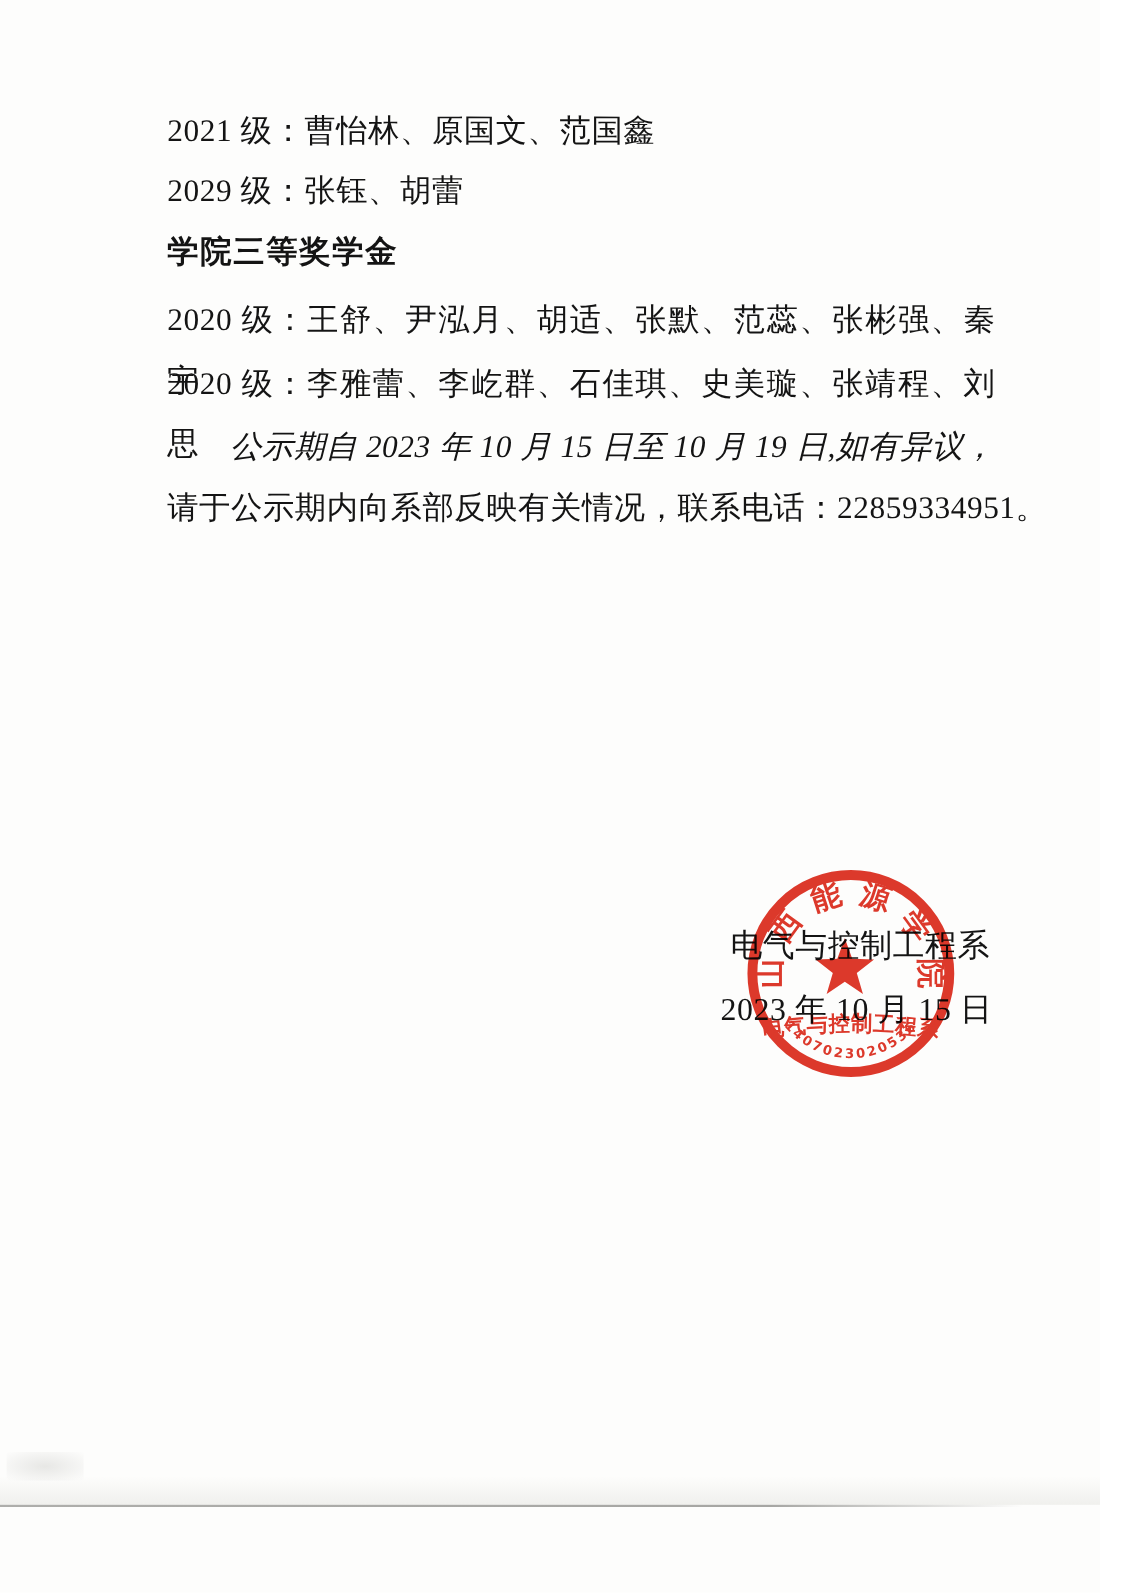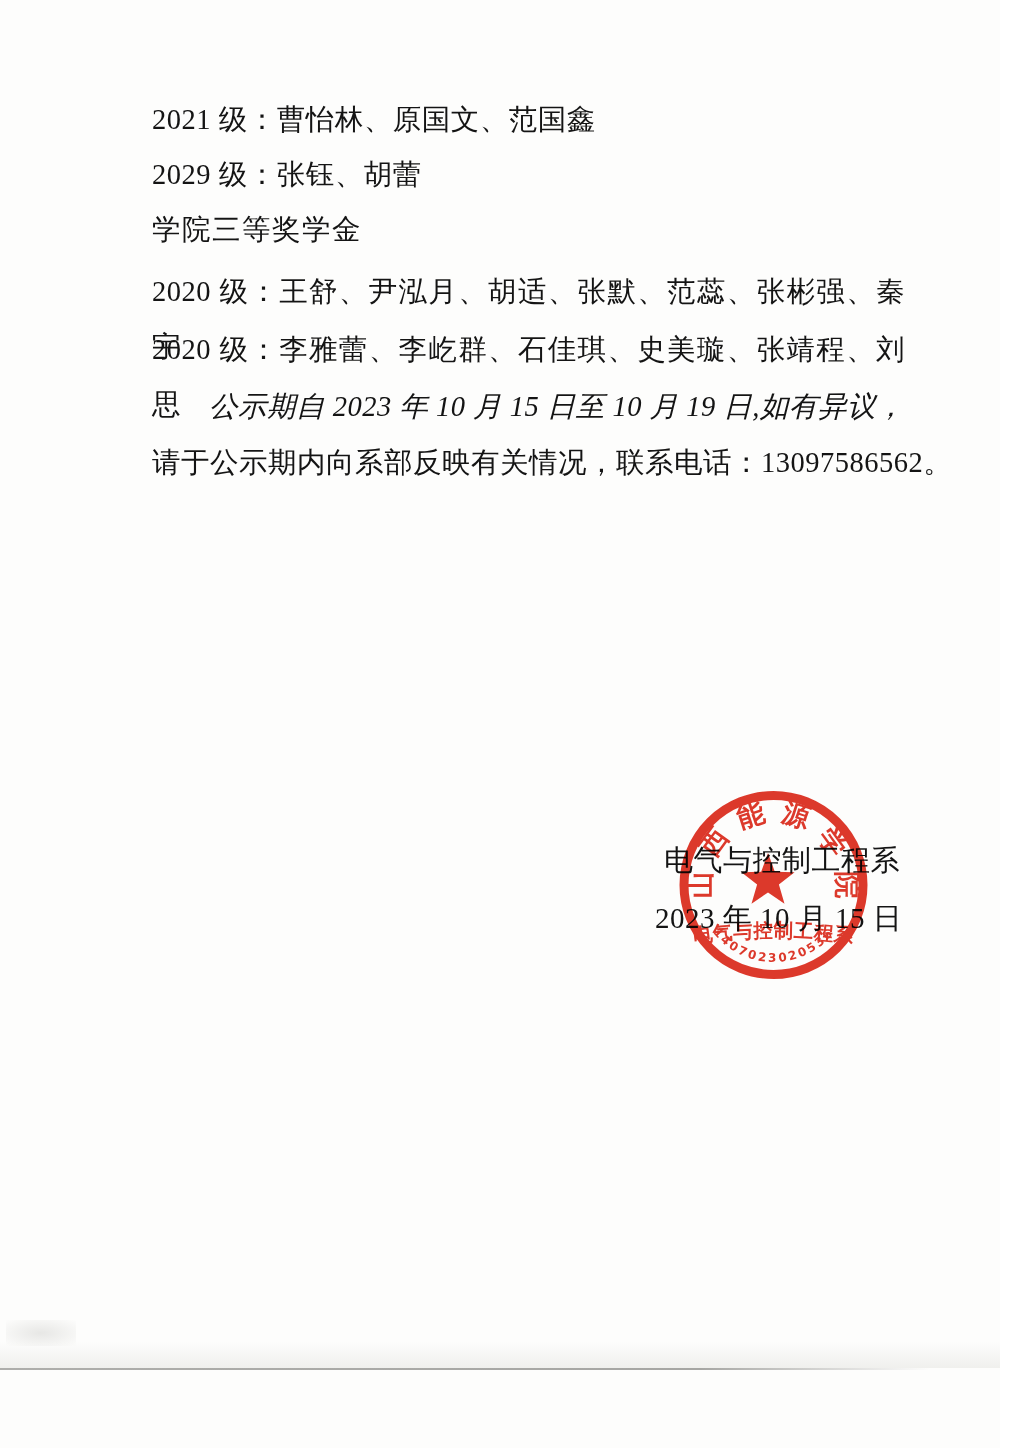--- a/index.html
+++ b/index.html
@@ -24,7 +24,7 @@
   }
   .doc-line.heading{
     font-family:"Liberation Sans","DejaVu Sans",sans-serif;
-    font-weight:normal;
+    font-weight:bold;
     letter-spacing:1.5px;
   }
   .doc-line.stretch{

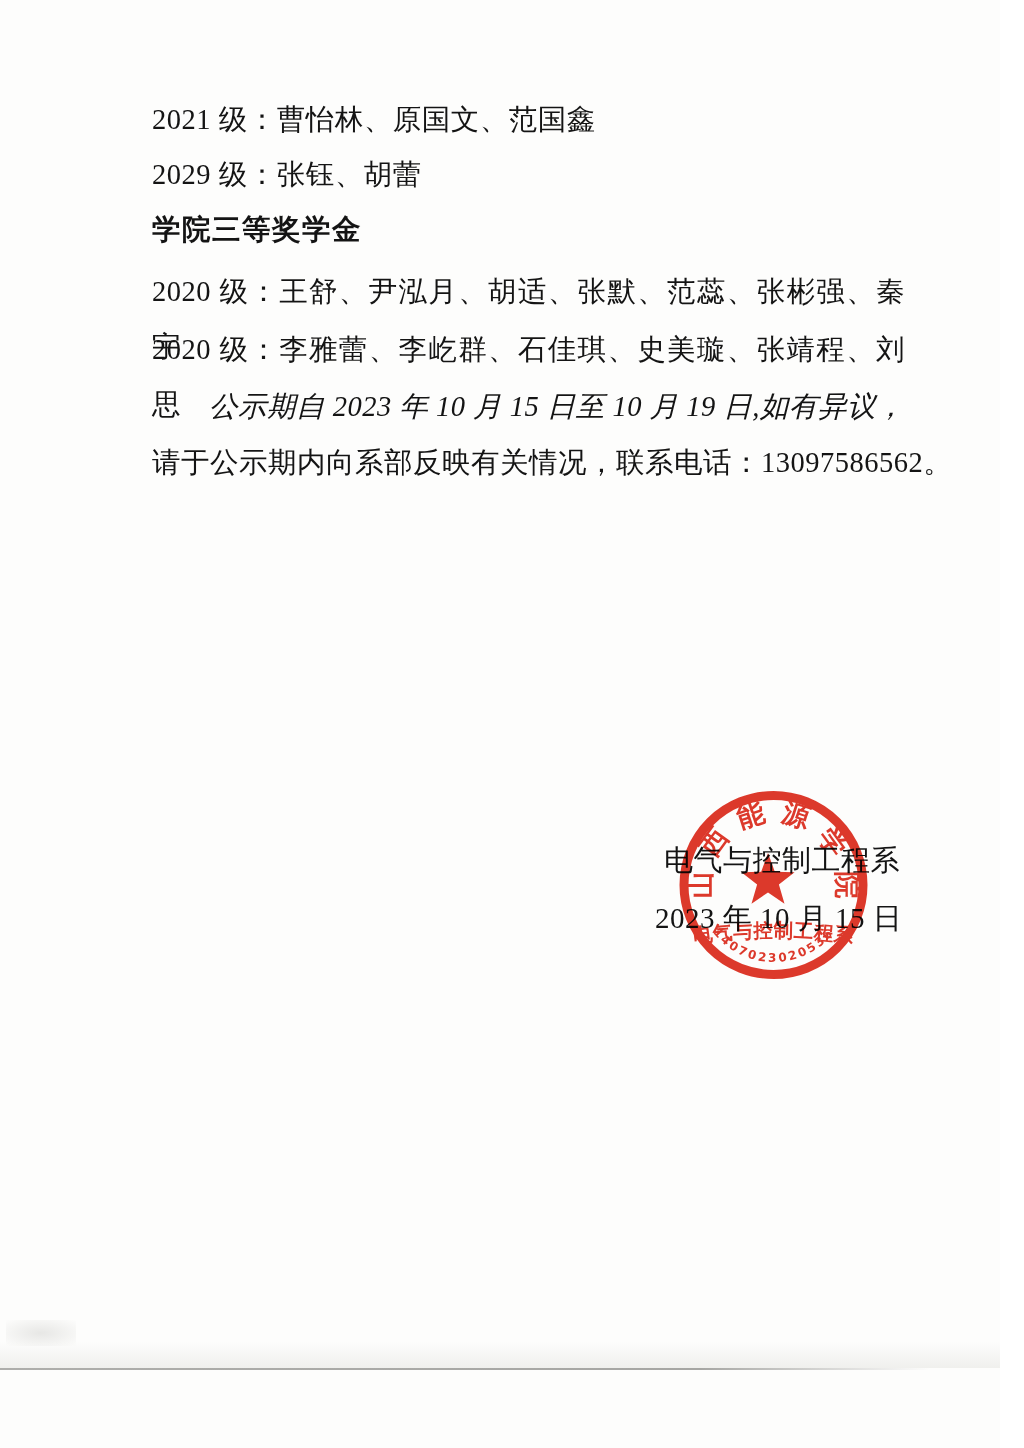--- a/index.html
+++ b/index.html
@@ -98,7 +98,7 @@
     <div class="doc-line stretch" style="margin-top:7px">2020 级：王舒、尹泓月、胡适、张默、范蕊、张彬强、秦宇</div>
     <div class="doc-line stretch" style="margin-top:3px">2020 级：李雅蕾、李屹群、石佳琪、史美璇、张靖程、刘思</div>
     <div class="doc-line indent" style="margin-top:2px">公示期自 2023 年 10 月 15 日至 10 月 19 日,如有异议，</div>
-    <div class="doc-line" style="margin-top:1px">请于公示期内向系部反映有关情况，联系电话：13097586562。</div>
+    <div class="doc-line" style="margin-top:1px">请于公示期内向系部反映有关情况，联系电话：22859334951。</div>
   </div>
 
   <div class="sig-line sig-dept">电气与控制工程系</div>

